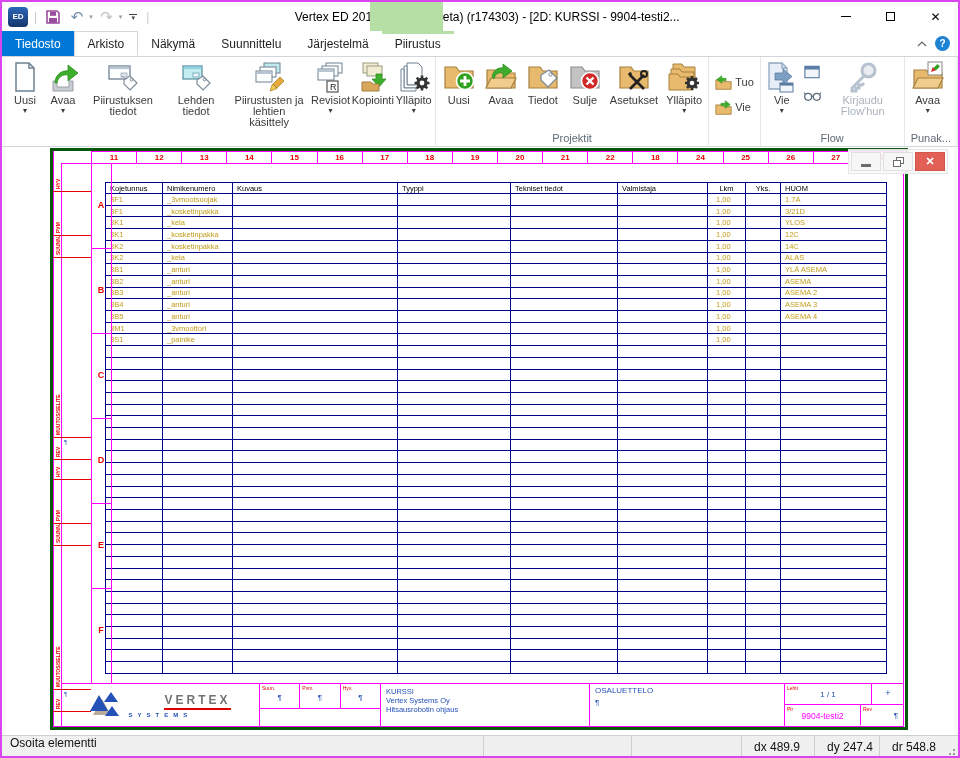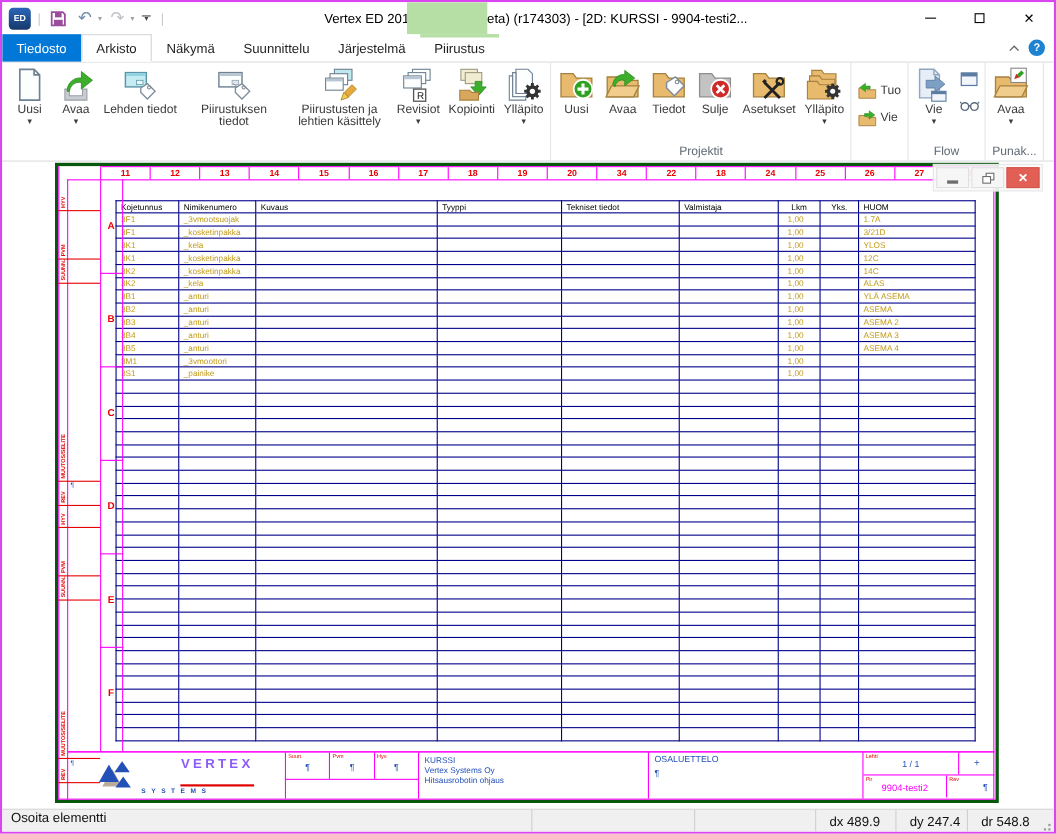--- a/index.html
+++ b/index.html
@@ -203,16 +203,6 @@
           </div>
           <div class="rbtn">
             <span class="ric"><svg viewBox="0 0 34 34">
-                <rect x="4" y="6" width="19" height="13" fill="#c5ecf2" stroke="#5d95a8" stroke-width="1.3"></rect>
-                <rect x="4.6" y="6.6" width="17.8" height="2.5" fill="#8fd4e0"></rect>
-                <rect x="14" y="13" width="6" height="4" fill="#eaf7f9" stroke="#5d95a8" stroke-width="0.7"></rect>
-                <path d="M18 20l6-4 7 7-7 7-6-6z" fill="#fff" stroke="#7d8b98" stroke-width="1.2"></path>
-                <circle cx="25.5" cy="19.5" r="1.4" fill="none" stroke="#7d8b98"></circle>
-              </svg></span>
-            <span class="rlbl">Lehden tiedot</span>
-          </div>
-          <div class="rbtn">
-            <span class="ric"><svg viewBox="0 0 34 34">
                 <rect x="3" y="6" width="21" height="13" fill="#fdfefe" stroke="#6e8192" stroke-width="1.3"></rect>
                 <rect x="3.6" y="6.6" width="19.8" height="2.5" fill="#b7c6d2"></rect>
                 <rect x="15" y="13" width="6" height="4" fill="#dfe6ec" stroke="#8fa0af" stroke-width="0.7"></rect>
@@ -221,6 +211,16 @@
                 <path d="M20 19l-4-3" stroke="#7d8b98" stroke-width="0.8"></path>
               </svg></span>
             <span class="rlbl">Piirustuksen tiedot</span>
+          </div>
+          <div class="rbtn">
+            <span class="ric"><svg viewBox="0 0 34 34">
+                <rect x="4" y="6" width="19" height="13" fill="#c5ecf2" stroke="#5d95a8" stroke-width="1.3"></rect>
+                <rect x="4.6" y="6.6" width="17.8" height="2.5" fill="#8fd4e0"></rect>
+                <rect x="14" y="13" width="6" height="4" fill="#eaf7f9" stroke="#5d95a8" stroke-width="0.7"></rect>
+                <path d="M18 20l6-4 7 7-7 7-6-6z" fill="#fff" stroke="#7d8b98" stroke-width="1.2"></path>
+                <circle cx="25.5" cy="19.5" r="1.4" fill="none" stroke="#7d8b98"></circle>
+              </svg></span>
+            <span class="rlbl">Lehden tiedot</span>
           </div>
           <div class="rbtn">
             <span class="ric"><svg viewBox="0 0 34 34">

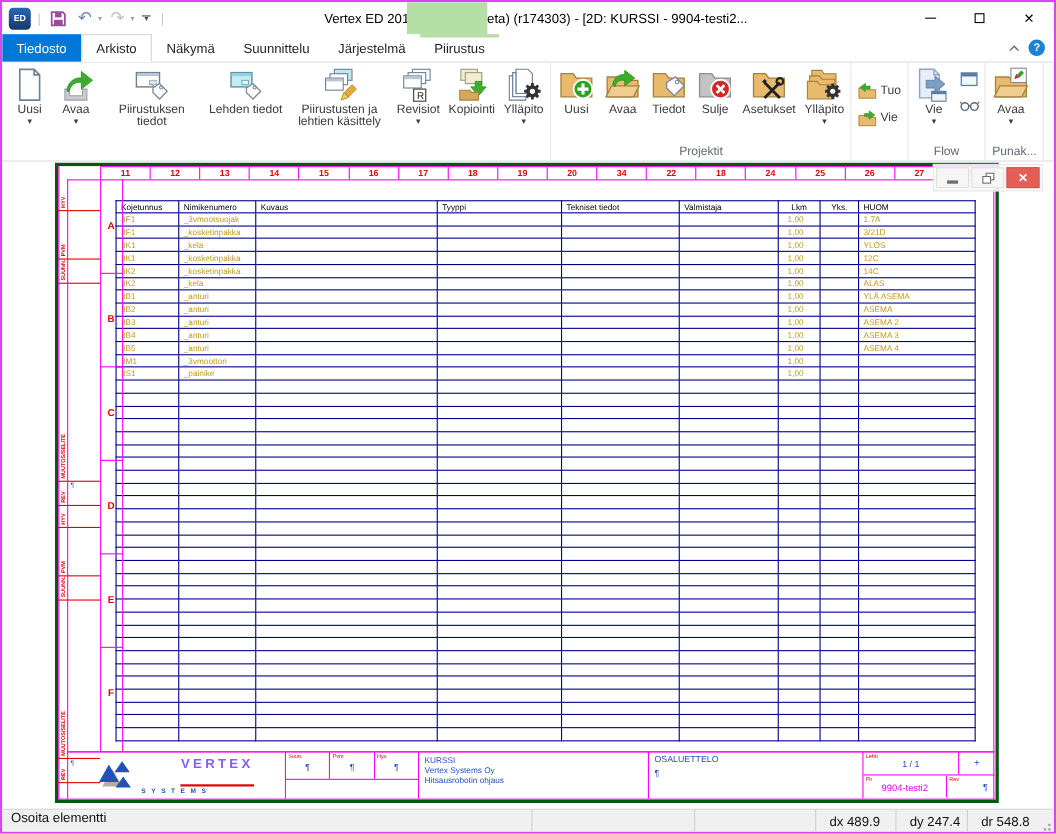--- a/index.html
+++ b/index.html
@@ -379,6 +379,13 @@
                   <circle cx="16" cy="8" r="4" fill="none" stroke="#5b6b7c" stroke-width="1.5"></circle>
                   <path d="M10 8q1-2 2 0M2.5 5L1 3M19.5 5L21 3" fill="none" stroke="#5b6b7c" stroke-width="1.2"></path>
                 </svg></span></div>
+          </div>
+          <div class="rbtn disabled">
+            <span class="ric"><svg viewBox="0 0 34 34">
+                <circle cx="22.5" cy="10.5" r="6.5" fill="#e9edf2" stroke="#b6c2cf" stroke-width="3"></circle>
+                <path d="M18 16L6 28v3h4v-3h3v-3h3l2-2" fill="none" stroke="#b6c2cf" stroke-width="3"></path>
+              </svg></span>
+            <span class="rlbl">Kirjaudu Flow'hun</span>
           </div>
         </div>
         <div class="rglabel">Flow</div>

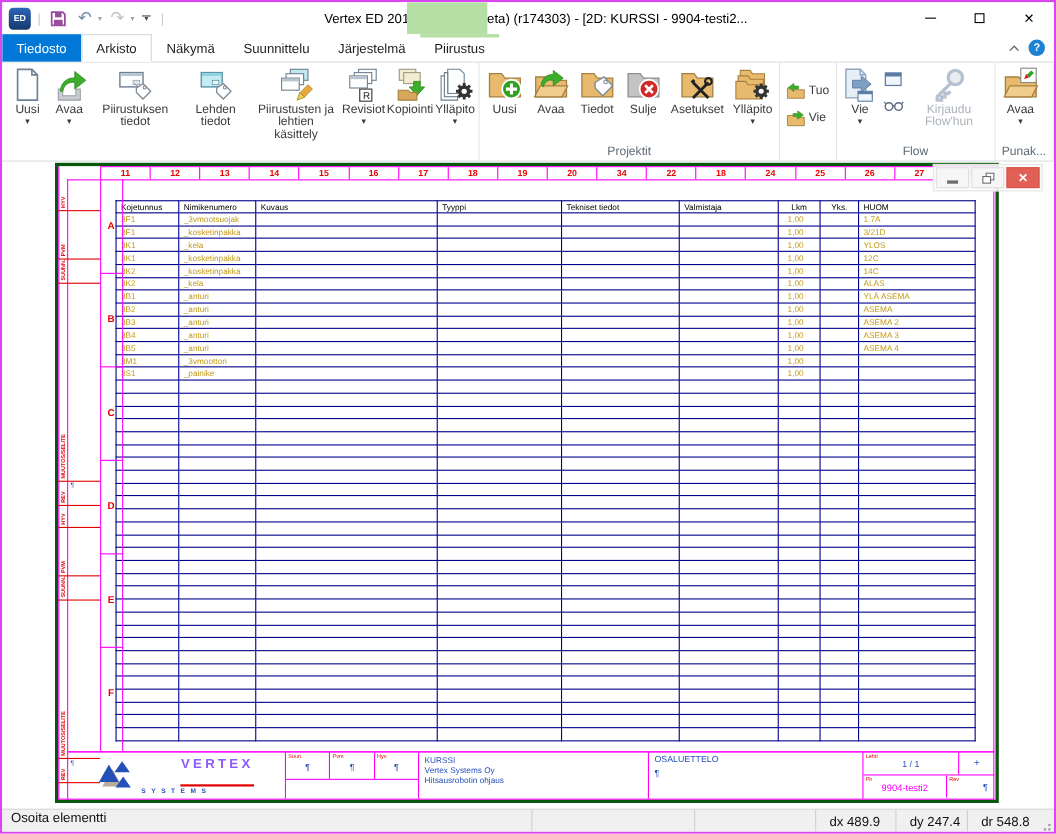--- a/index.html
+++ b/index.html
@@ -421,7 +421,7 @@
           <div class="rcell">18</div>
           <div class="rcell">19</div>
           <div class="rcell">20</div>
-          <div class="rcell">34</div>
+          <div class="rcell">21</div>
           <div class="rcell">22</div>
           <div class="rcell">18</div>
           <div class="rcell">24</div>

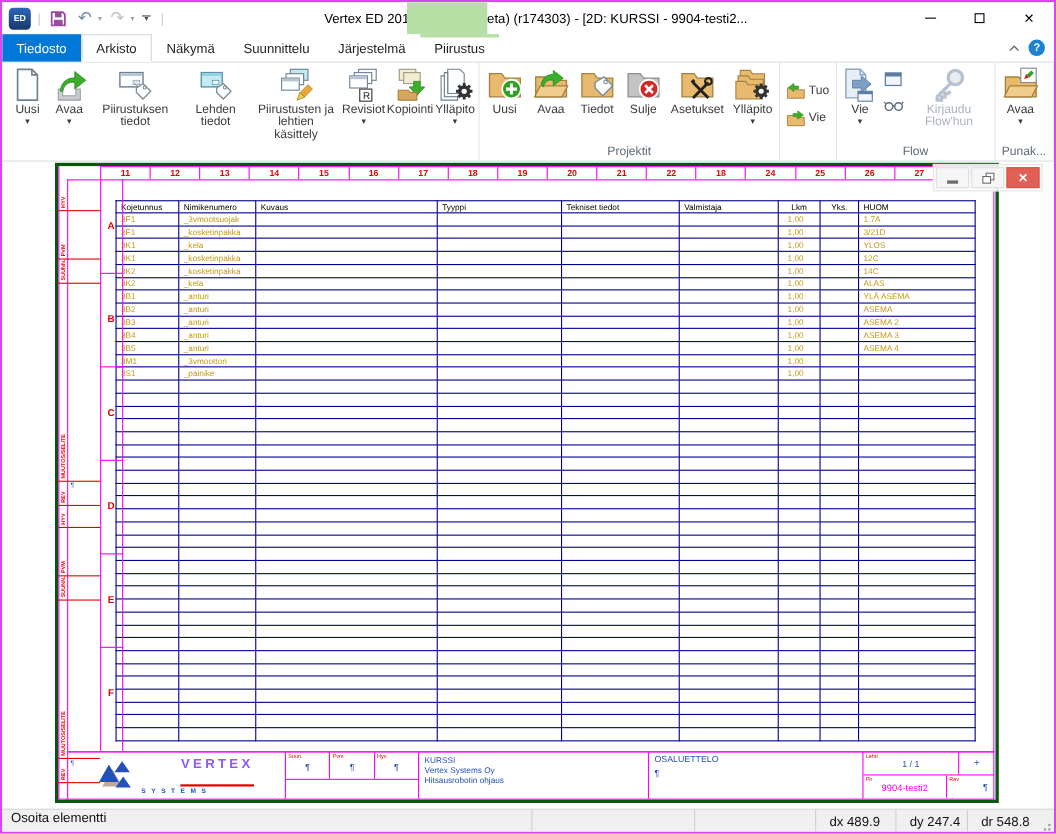--- a/index.html
+++ b/index.html
@@ -83,7 +83,7 @@
   .tri.s1 { border-bottom:10px solid #2451b8; left:14px; top:0; }
   .tri.s2 { border-bottom:10px solid #2451b8; left:15px; top:14px; }
   .logotxt { display:flex; flex-direction:column; align-items:flex-start; }
-  .logo1 { color:#8b5cf6; font-weight:bold; font-size:12px; letter-spacing:3px; border-bottom:2px solid #e00000; padding-bottom:12px;margin-left:36px; }
+  .logo1 { color:#737373; font-weight:bold; font-size:12px; letter-spacing:3px; border-bottom:2px solid #e00000; padding-bottom:1px;margin-left:36px; }
   .logo2 { color:#2451b8; font-weight:bold; font-size:6px; letter-spacing:5px; margin-top:2px; }
   .tb-sign { left:197px; width:121px; }
   .signrow { display:flex; height:25px; border-bottom:1px solid #ff00ff; }

